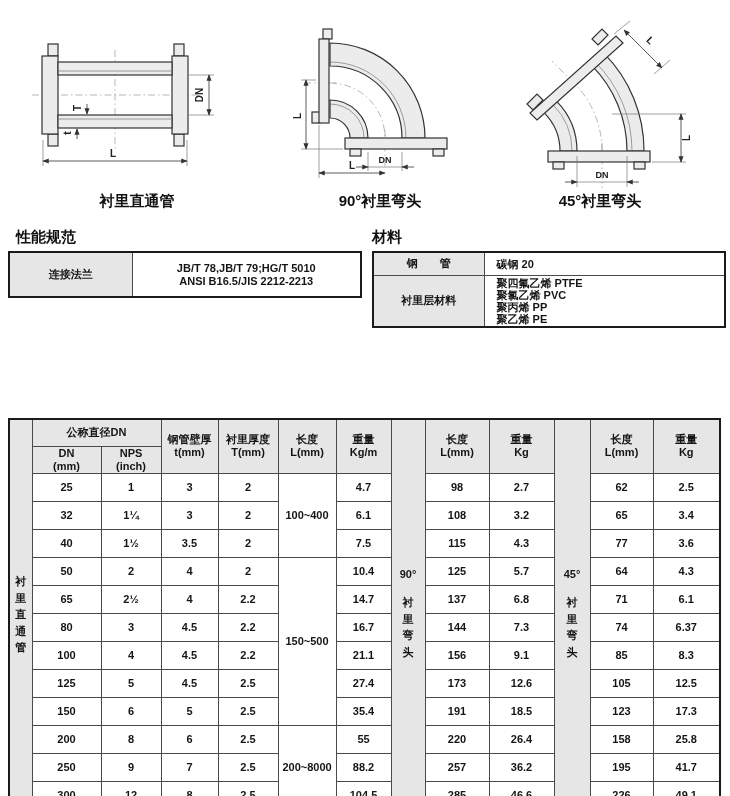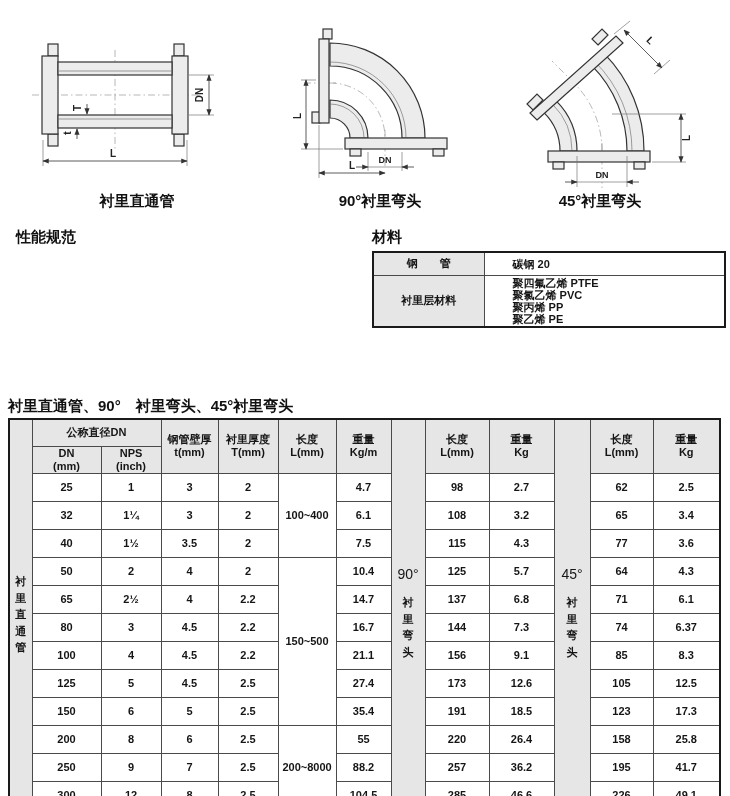--- a/index.html
+++ b/index.html
@@ -22,7 +22,7 @@
   .spec-t{left:8px;top:251px;width:352px;}
   .mat-t{left:372px;top:251px;width:352px;}
   .spec-t td.val{text-align:center;white-space:pre-line;line-height:13px;}
-  .mat-t td.val{text-align:left;padding-left:28px;white-space:pre-line;line-height:12px;margin-top:40px;}
+  .mat-t td.val{text-align:left;padding-left:12px;white-space:pre-line;line-height:12px;margin-top:40px;}
   .lab{white-space:pre-line;line-height:13px;}
   .main-t{left:8px;top:418px;width:712px;}
   .main-t th{background:#e6e6e6;white-space:pre-line;line-height:13px;font-weight:700;}

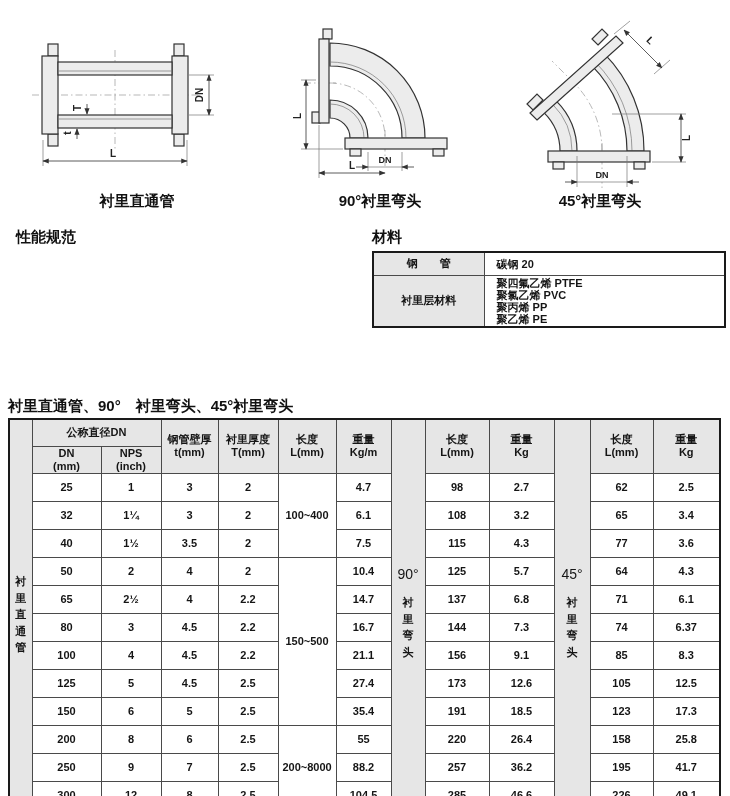--- a/index.html
+++ b/index.html
@@ -142,6 +142,11 @@
         <col style="width:229px">
       </colgroup>
     <tbody>
+    <tr style="height:45px">
+      <td class="lab">连接法兰</td>
+      <td class="val">JB/T 78,JB/T 79;HG/T 5010
+ANSI B16.5/JIS 2212-2213</td>
+    </tr>
   </tbody>
     </table>
 

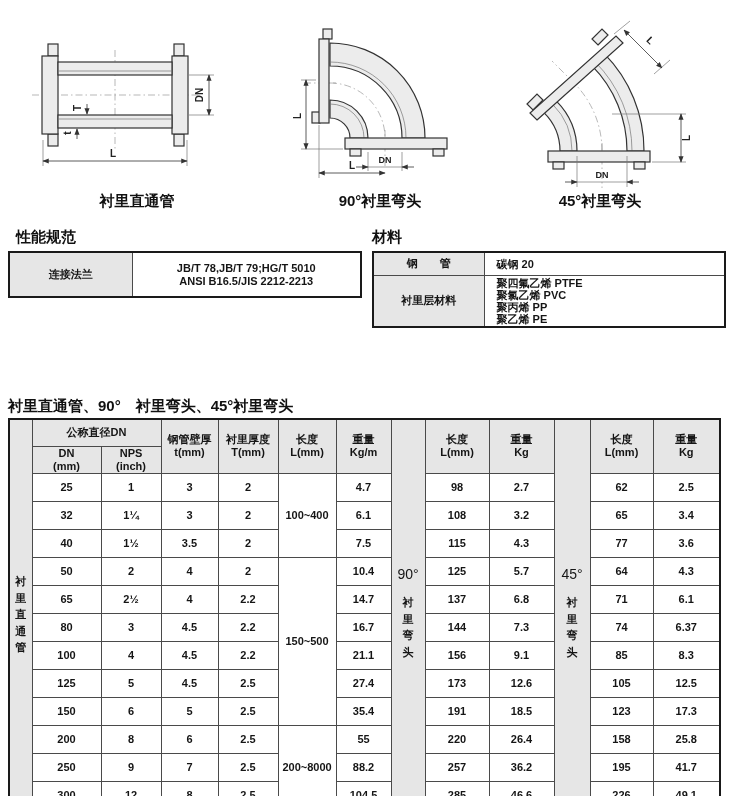--- a/index.html
+++ b/index.html
@@ -172,7 +172,6 @@
   </tbody>
     </table>
 
-  <div class="sec-title" style="left:8px;top:397px;">衬里直通管、90°　衬里弯头、45°衬里弯头</div>
 
   <table class="main-t">
     <colgroup>

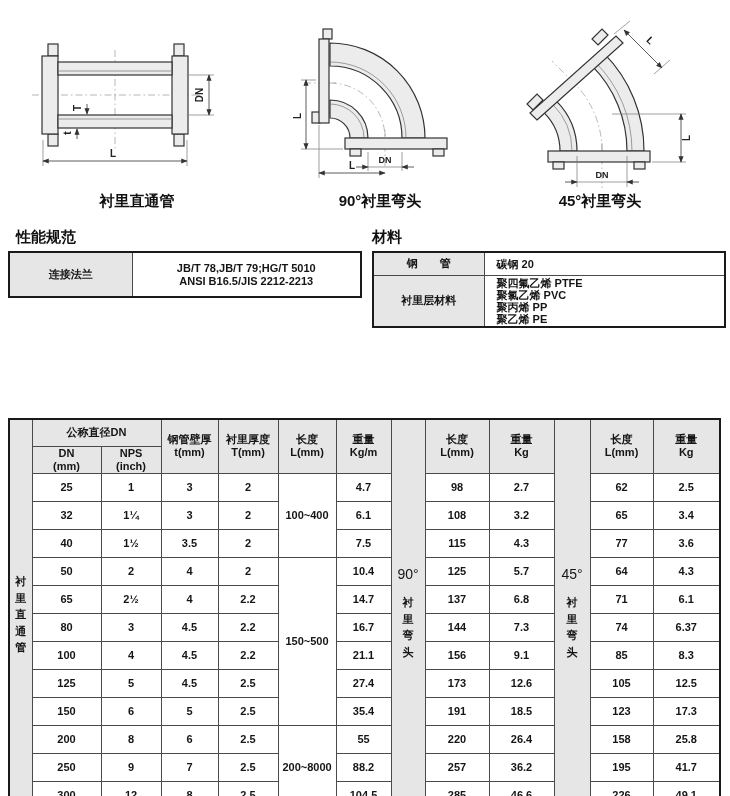--- a/index.html
+++ b/index.html
@@ -28,7 +28,7 @@
   .main-t th{background:#e6e6e6;white-space:pre-line;line-height:13px;font-weight:700;}
   .main-t td{text-align:center;height:27px;}
   .vcell{background:#e6e6e6;vertical-align:middle;padding:0;}
-  .vprefix{display:block;text-align:center;font-size:14px;font-weight:400;}
+  .vprefix{display:block;text-align:center;font-size:11px;font-weight:700;}
   .vchars{display:block;width:13px;margin:0 auto;word-break:break-all;
           line-height:1.5;font-size:11px;font-weight:700;text-align:center;}
 </style>

